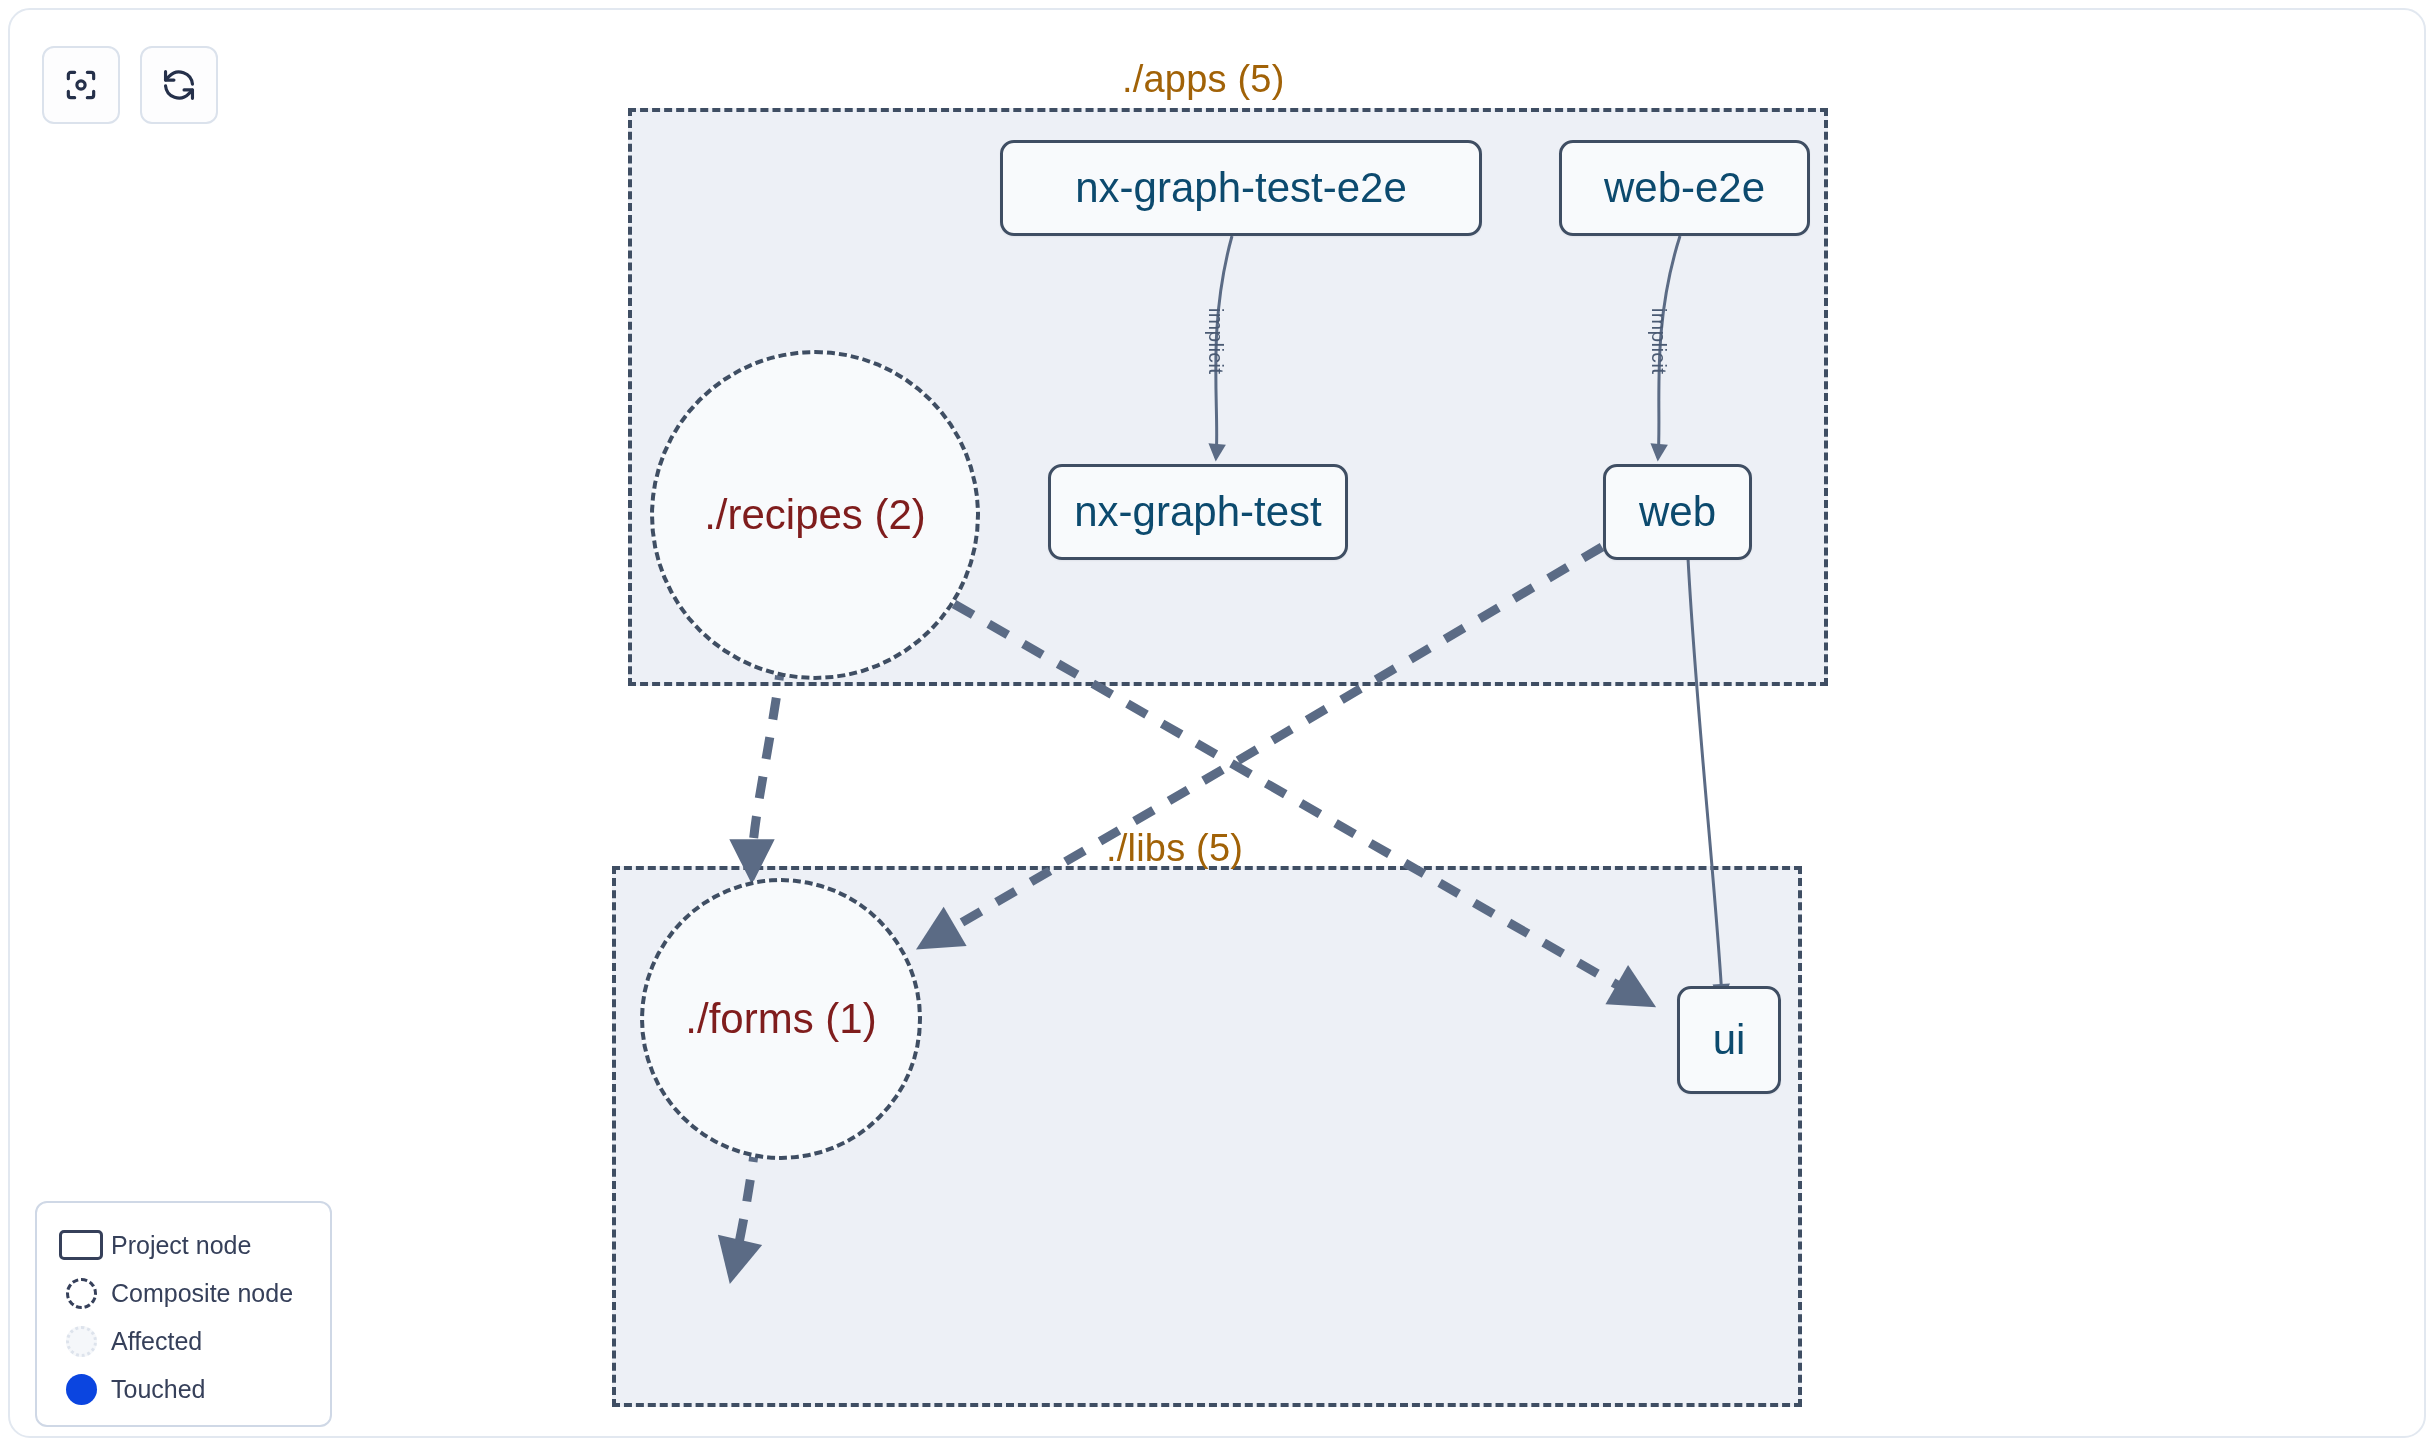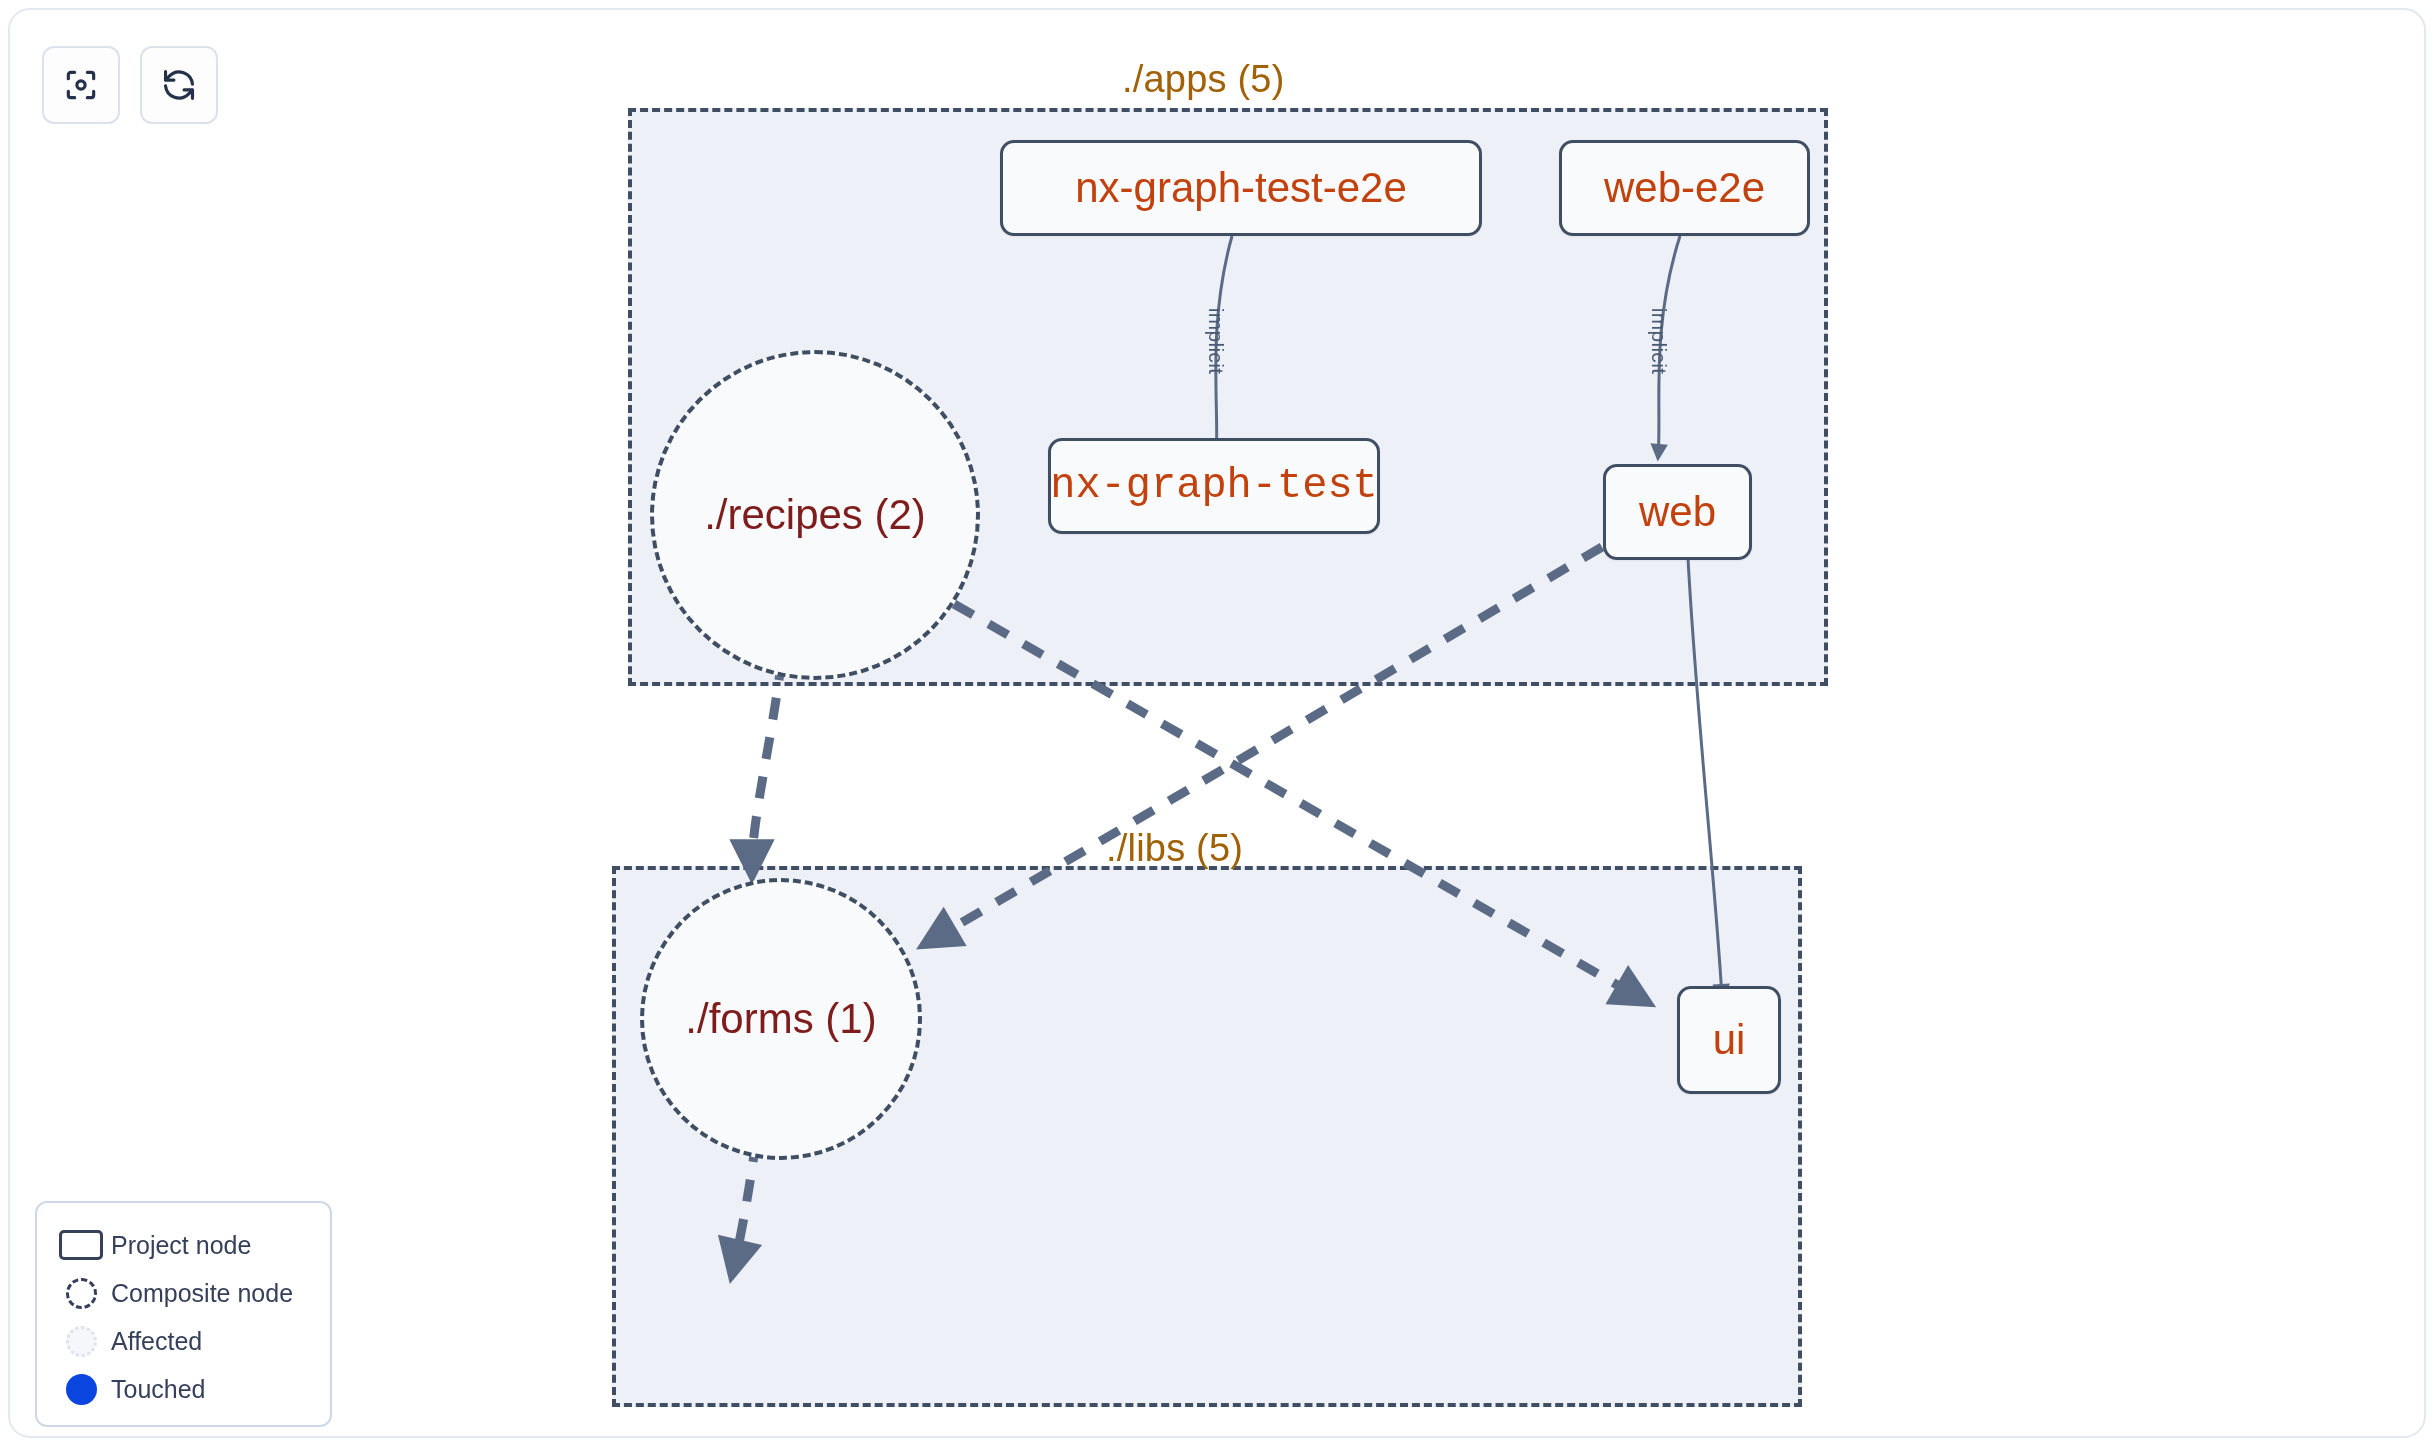--- a/index.html
+++ b/index.html
@@ -91,7 +91,7 @@
     display: flex;
     align-items: center;
     justify-content: center;
-    color: #c2410c;
+    color: #0c4a6e;
     font-size: 42px;
     white-space: nowrap;
     z-index: 30;

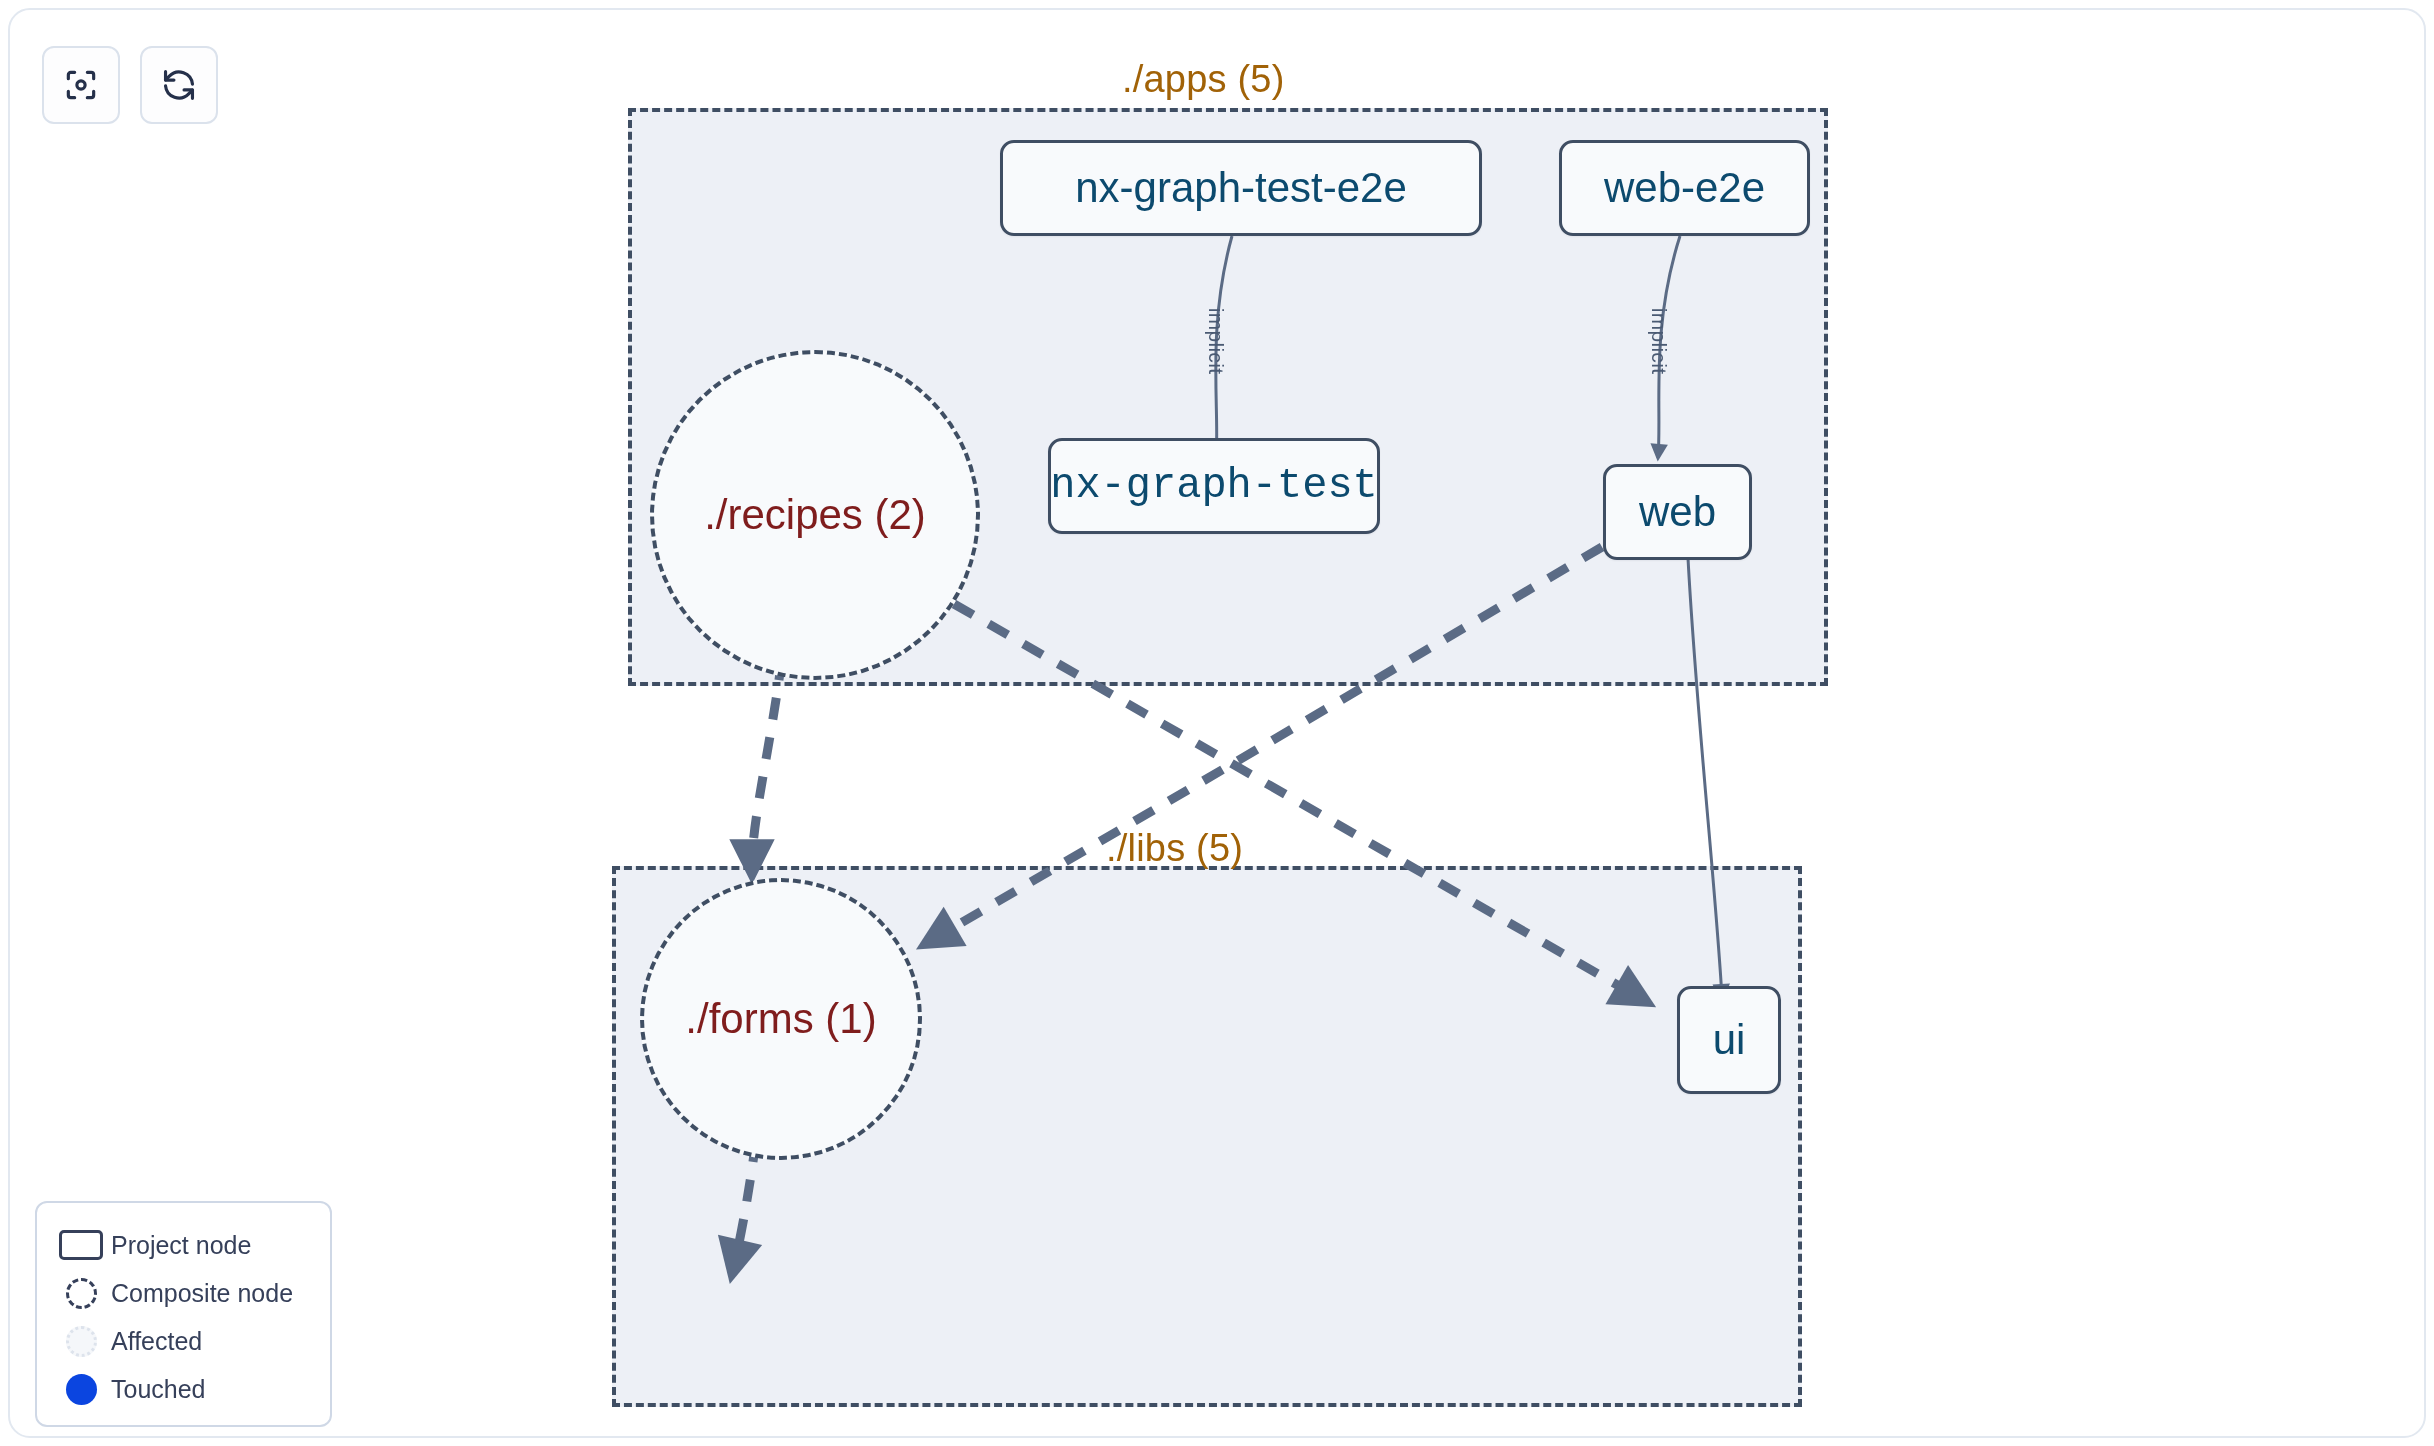--- a/index.html
+++ b/index.html
@@ -271,7 +271,7 @@
       <span>web-e2e</span>
     </div>
 
-    <div class="node" style="left:1038px; top:428px; width:332px; height:96px;font-family:Liberation Mono, monospace;">
+    <div class="node" style="left:1038px; top:454px; width:300px; height:96px;">
       <span>nx-graph-test</span>
     </div>
 

